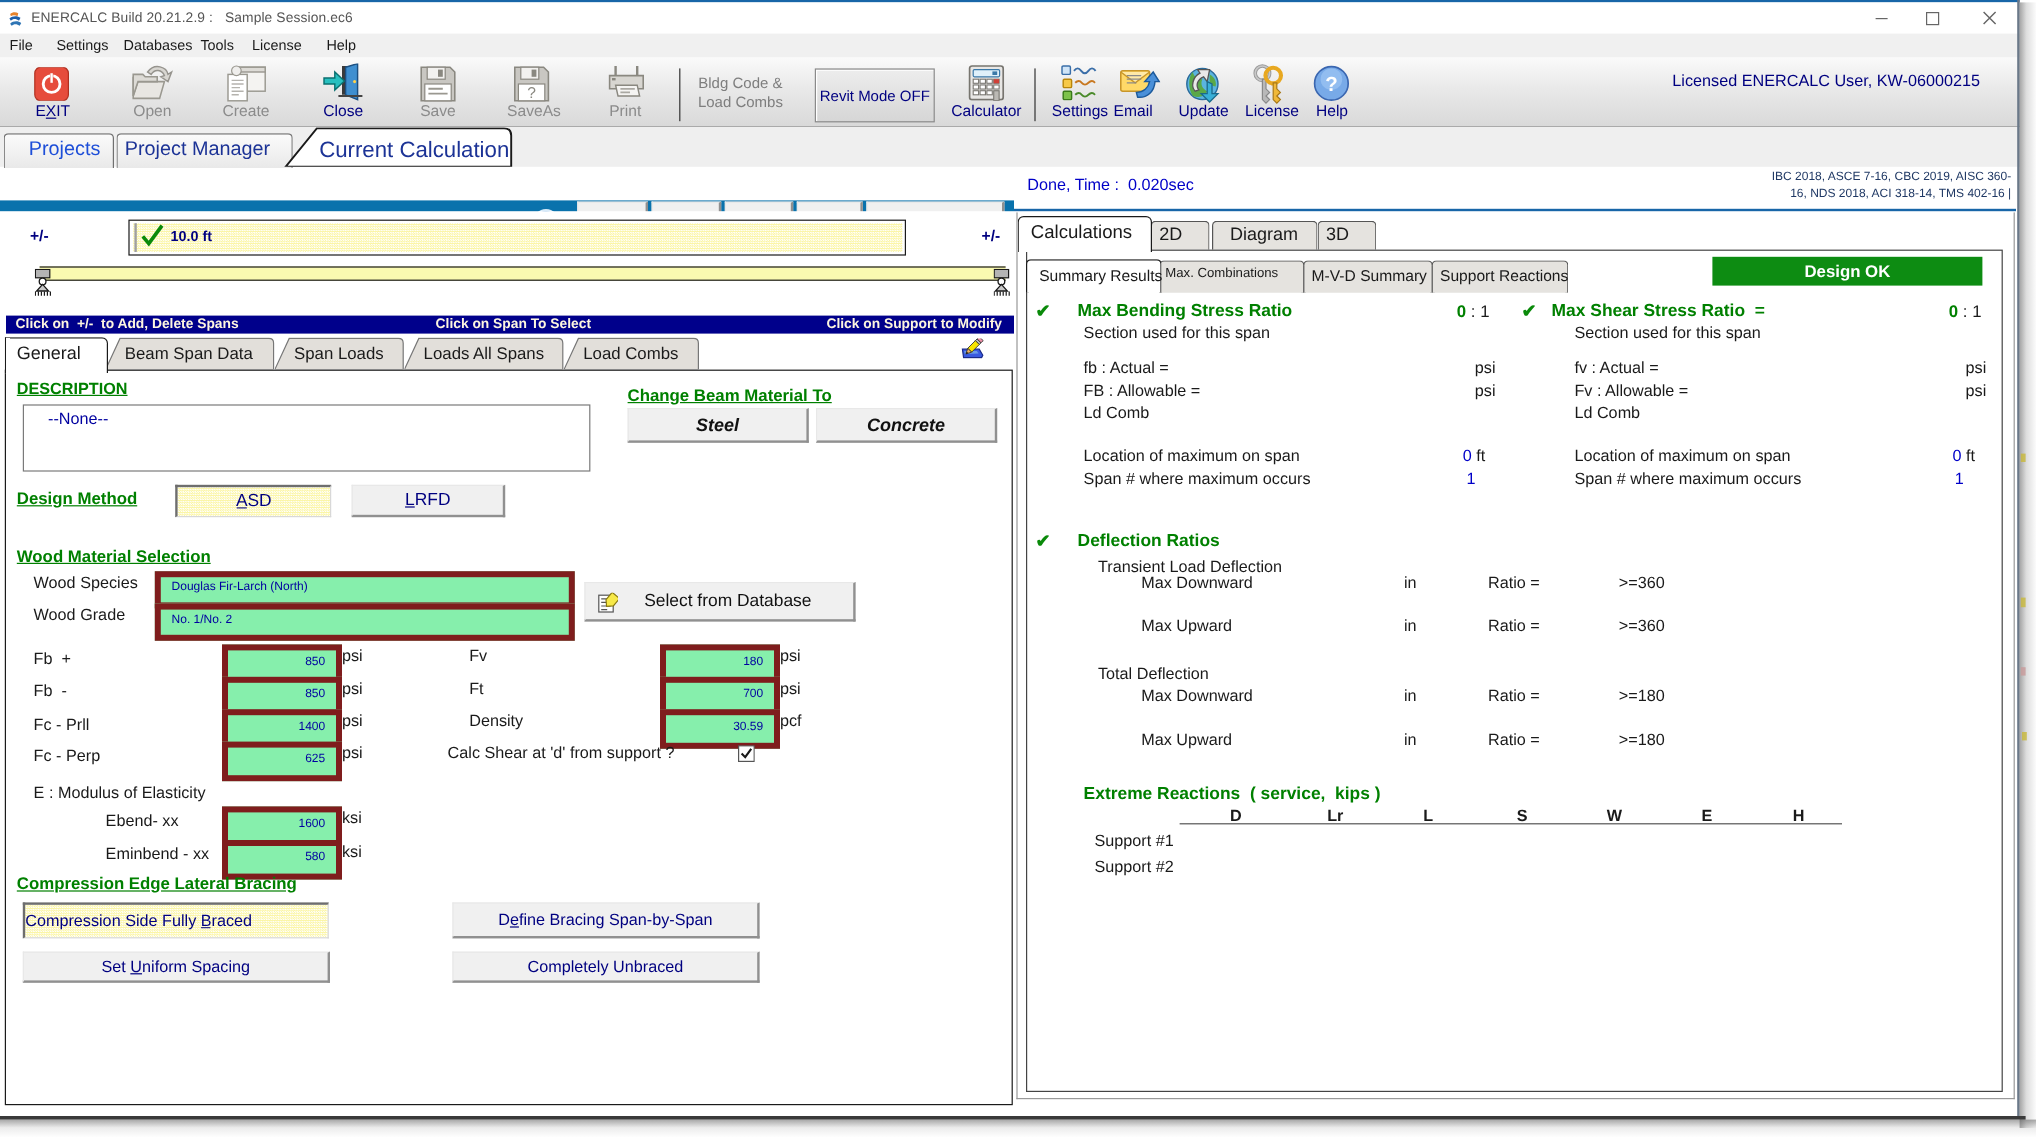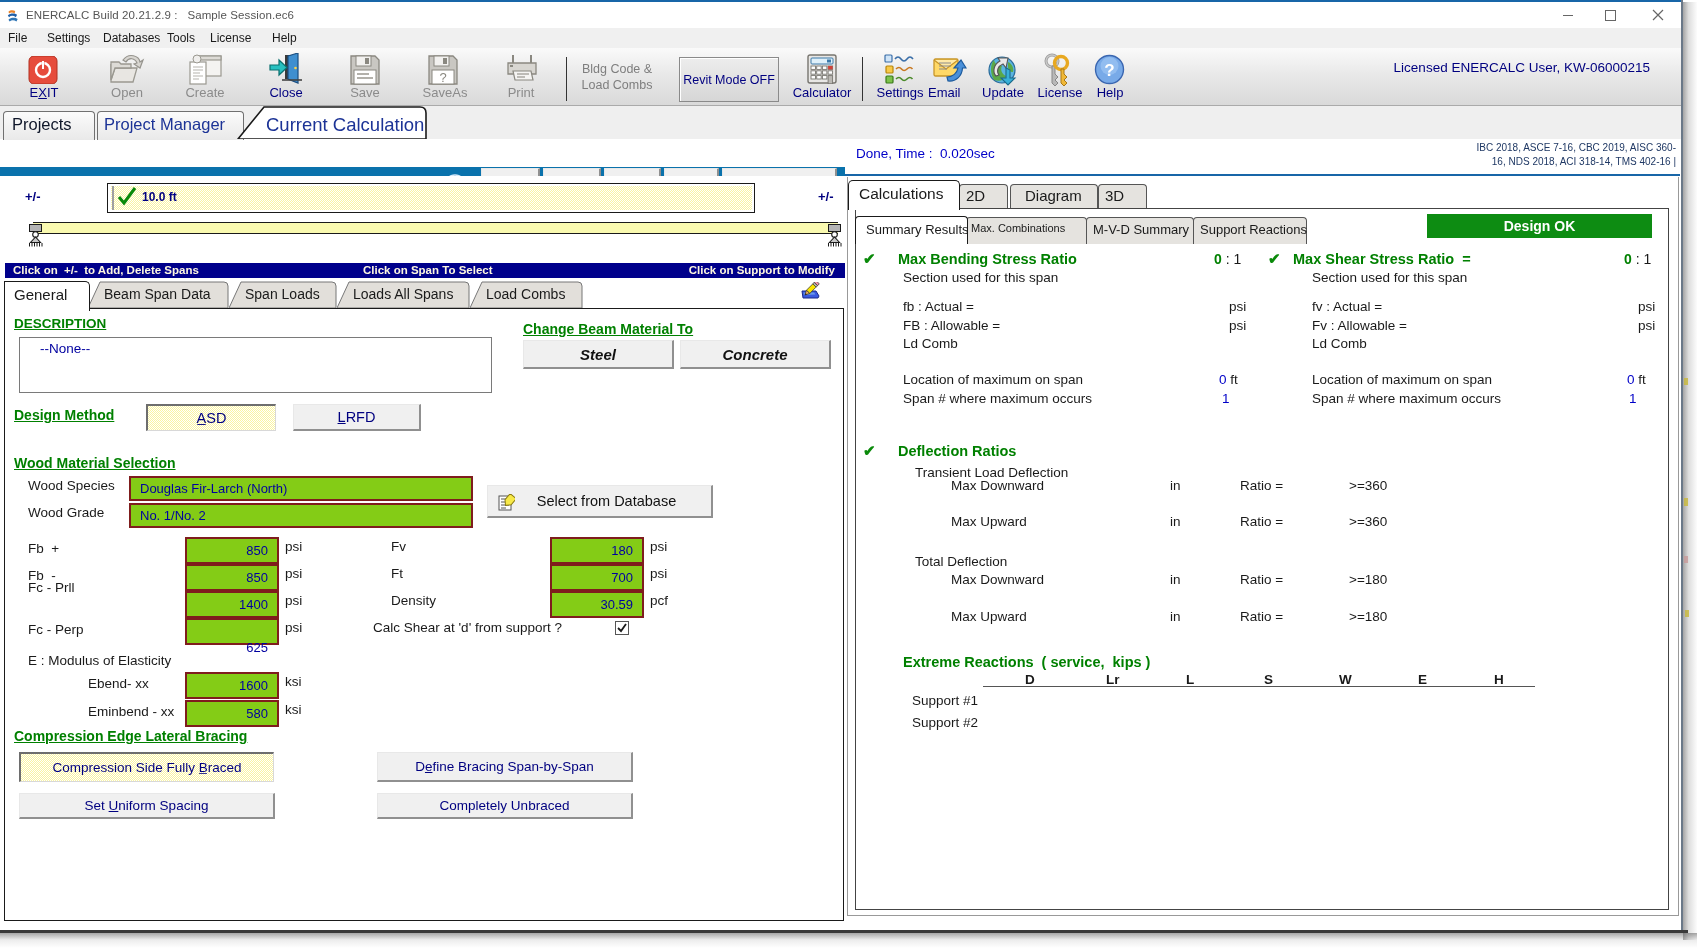--- a/index.html
+++ b/index.html
@@ -185,7 +185,7 @@
 
 <div class="abs" id="tabrow" style="left:0;top:106px;width:1683px;height:33px;background:#efefef;">
   <div class="abs" style="left:3px;top:5px;width:90px;height:28px;background:linear-gradient(#fbfbfb,#e9e9e9);border:1px solid #707070;border-bottom:none;border-radius:4px 4px 0 0;"></div>
-  <div class="abs" style="left:12px;top:9px;font-size:16.5px;color:#0f172a;">Projects</div>
+  <div class="abs" style="left:24px;top:9px;font-size:16.5px;color:#1d4ed8;">Projects</div>
   <div class="abs" style="left:97px;top:5px;width:145px;height:28px;background:linear-gradient(#fbfbfb,#e9e9e9);border:1px solid #707070;border-bottom:none;border-radius:4px 4px 0 0;"></div>
   <div class="abs" style="left:104px;top:9px;font-size:16.5px;color:#1c3396;">Project Manager</div>
   <svg class="abs" style="left:236px;top:0px;" width="193" height="33" viewBox="0 0 193 33">

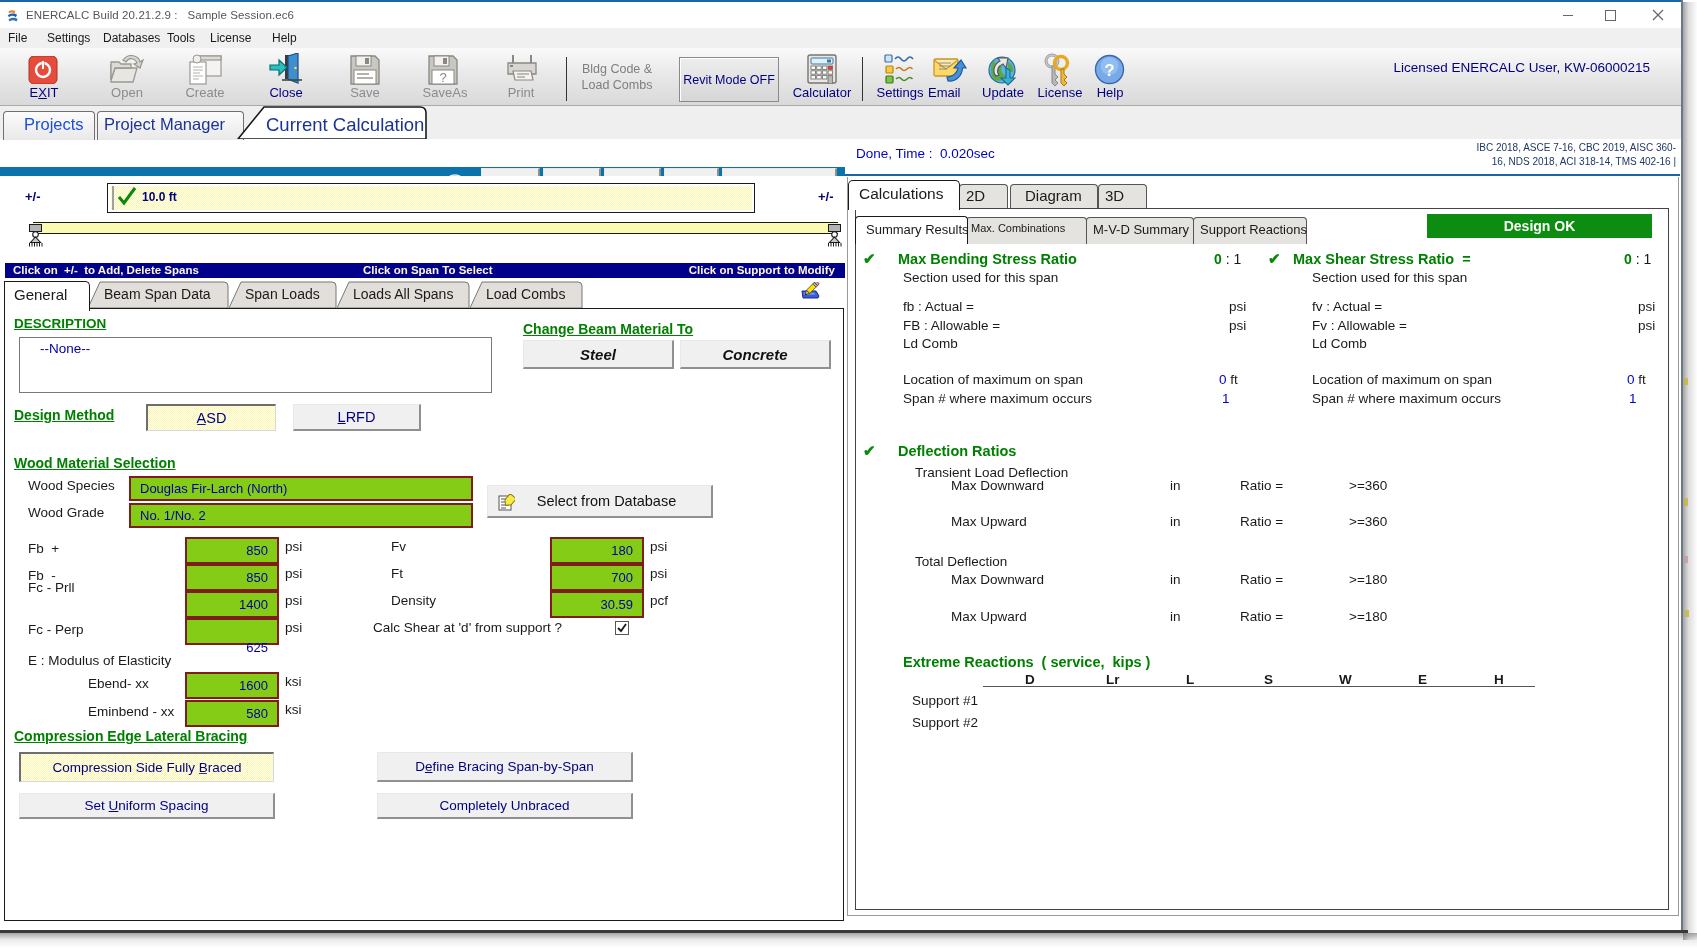--- a/index.html
+++ b/index.html
@@ -8,7 +8,7 @@
   .abs{position:absolute;}
   .navy{color:#000080;}
   .gh{color:#008000;font-weight:bold;text-decoration:underline;font-size:14px;}
-  .ibox{position:absolute;border:2px solid #7f1d1d;background:#84cc16;color:#0000a0;font-size:13px;}
+  .ibox{position:absolute;border:5px solid #7f1d1d;background:#86efac;color:#0000a0;font-size:10px;}
   .btn3d{position:absolute;background:#f0f0f0;border-top:1px solid #e8e8e8;border-left:1px solid #e8e8e8;
          border-right:2px solid #909090;border-bottom:2px solid #909090;box-sizing:border-box;
          display:flex;align-items:center;justify-content:center;}

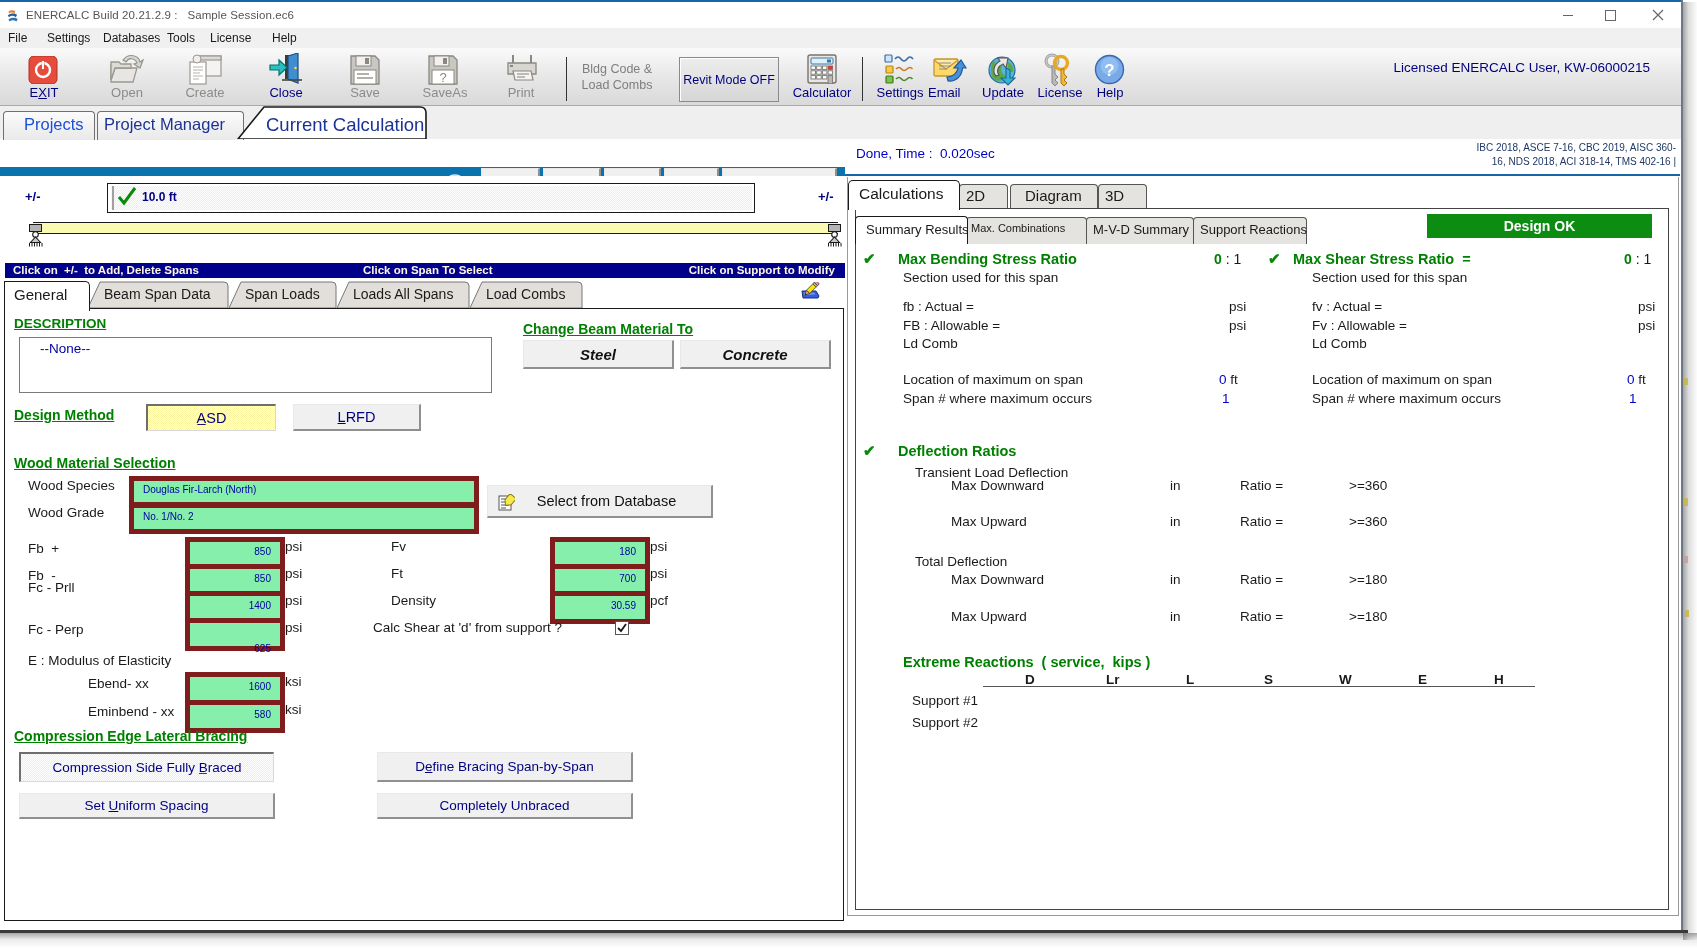--- a/index.html
+++ b/index.html
@@ -342,7 +342,7 @@
     </div>
   <div class="abs" style="left:650px;top:287px;">psi</div>
 
-  <div class="abs" style="left:28px;top:301px;">Fc - Prll</div>
+  <div class="abs" style="left:28px;top:317px;">Fc - Prll</div>
   <div class="ibox" style="left:185px;top:312px;width:90px;height:23px;">
       <span style="position:absolute;right:9px;top:4px;">1400</span>
     </div>

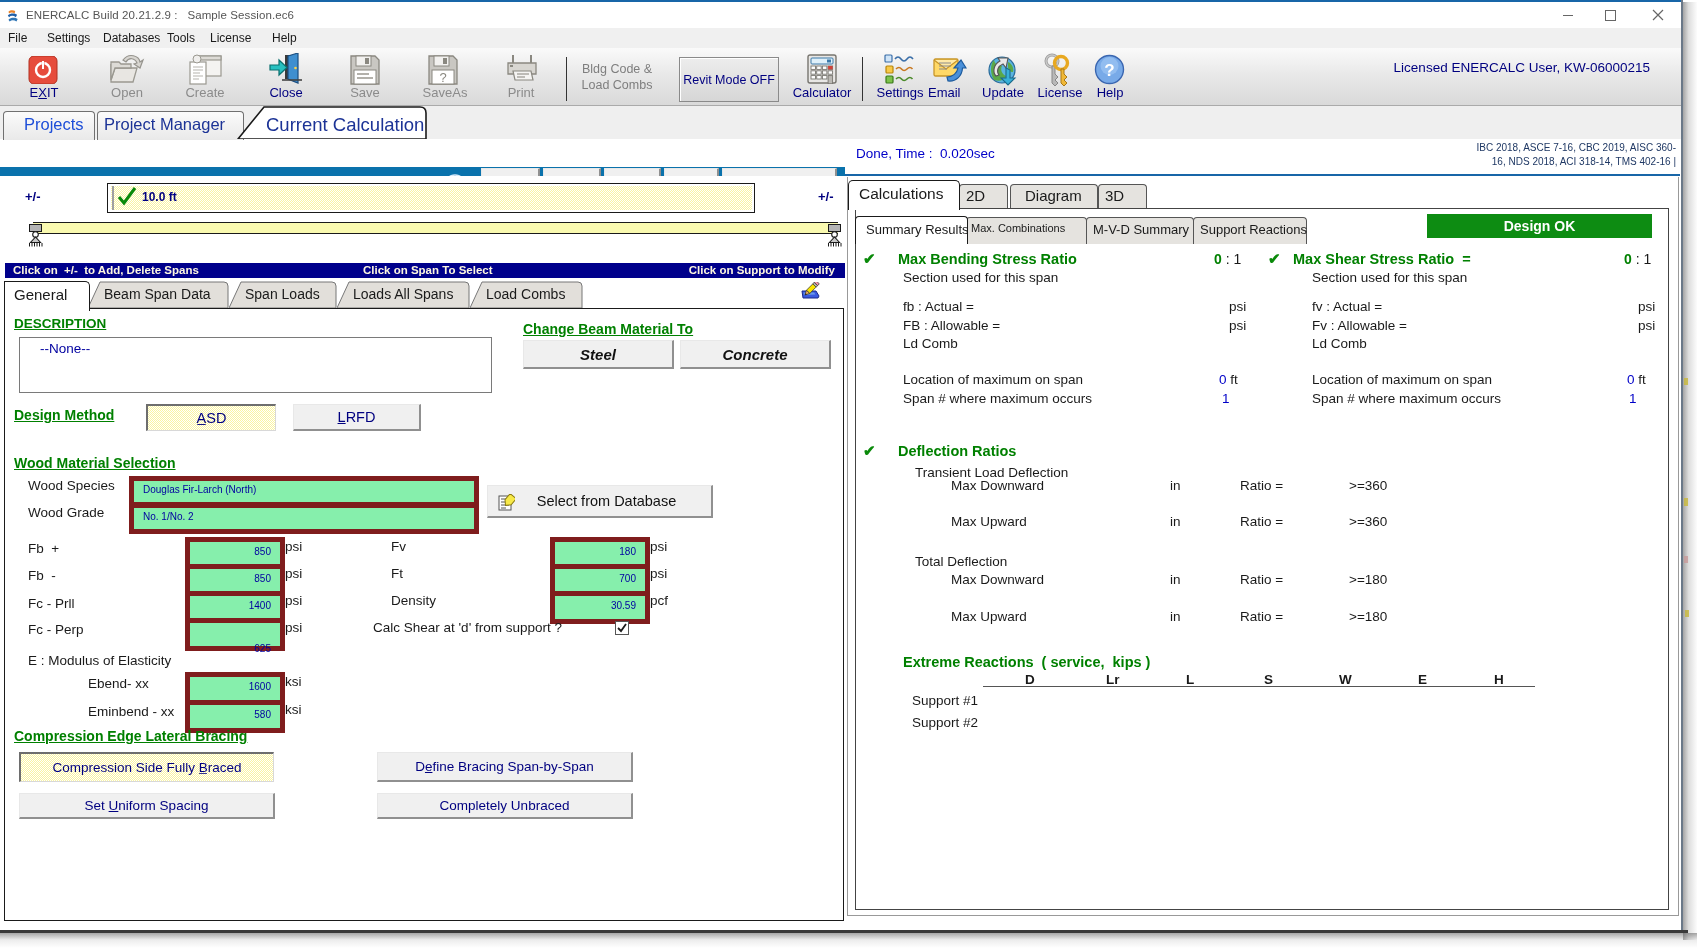--- a/index.html
+++ b/index.html
@@ -355,7 +355,7 @@
 
   <div class="abs" style="left:28px;top:343px;">Fc - Perp</div>
   <div class="ibox" style="left:185px;top:339px;width:90px;height:23px;">
-      <span style="position:absolute;right:9px;top:20px;">625</span>
+      <span style="position:absolute;right:9px;top:4px;">625</span>
     </div>
   <div class="abs" style="left:285px;top:341px;">psi</div>
   <div class="abs" style="left:373px;top:341px;">Calc Shear at 'd' from support ?</div>

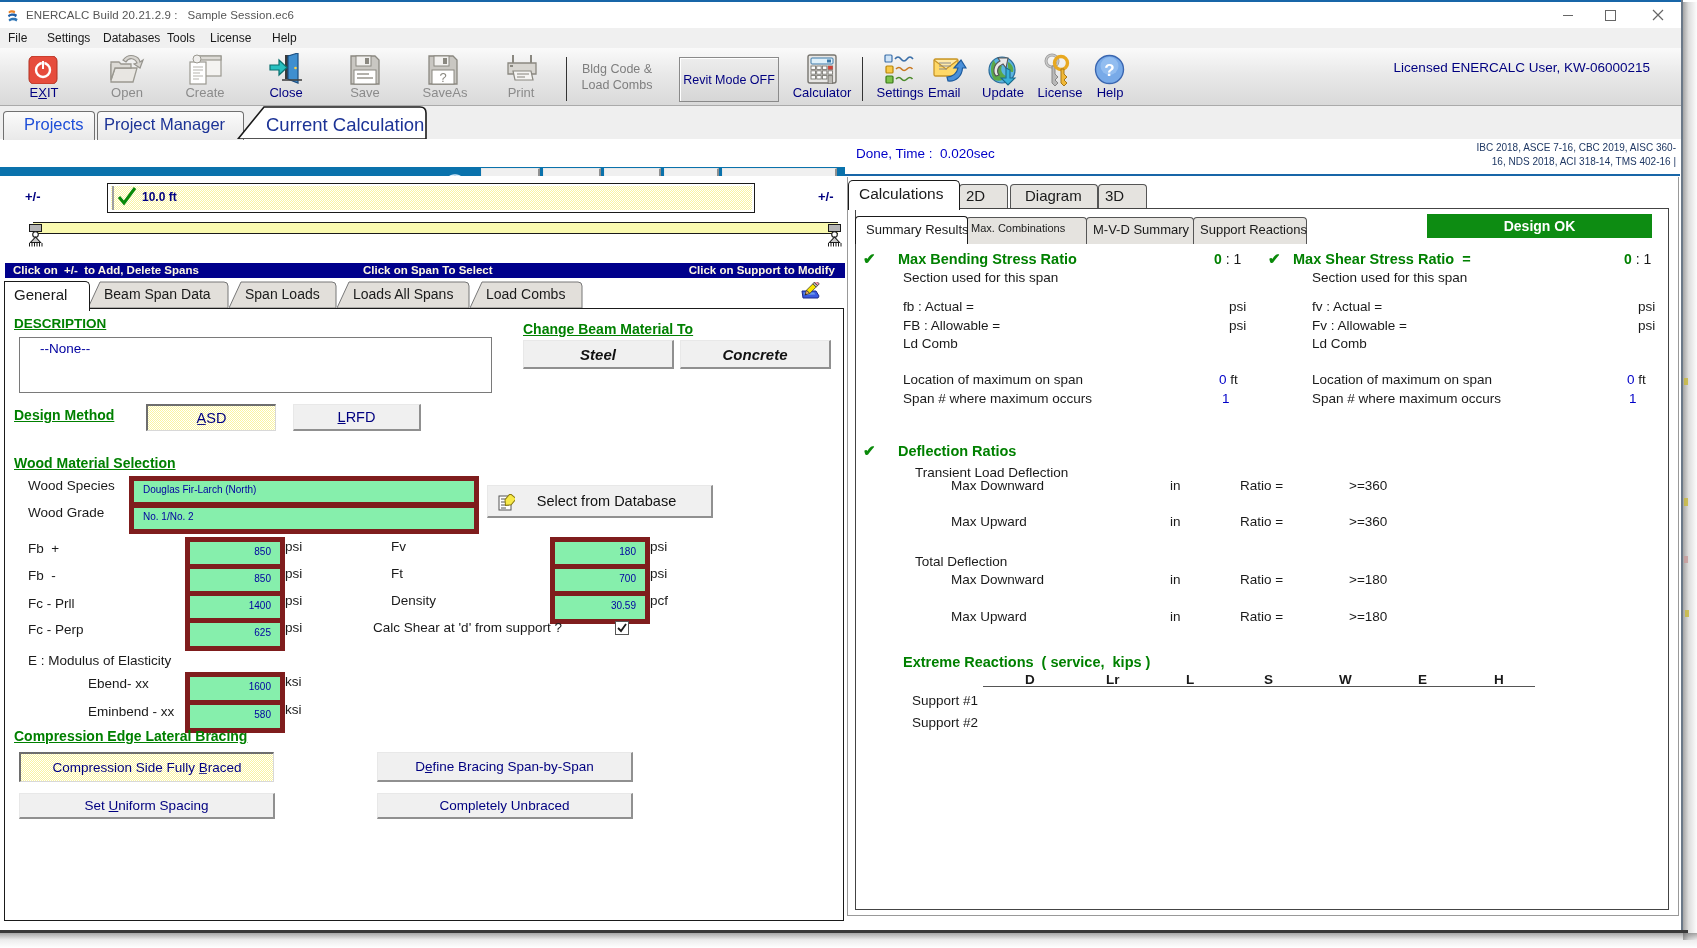--- a/index.html
+++ b/index.html
@@ -377,7 +377,7 @@
   <div class="abs" style="left:285px;top:423px;">ksi</div>
 
   <div class="abs gh" style="left:14px;top:449px;">Compression Edge Lateral Bracing</div>
-  <div class="abs dither pressed" style="left:19px;top:473px;width:255px;height:30px;text-align:center;line-height:27px;color:#000080;">Compression Side Fully B̲raced</div>
+  <div class="abs dither pressed" style="left:19px;top:473px;width:255px;height:30px;line-height:27px;color:#000080;">Compression Side Fully B̲raced</div>
   <div class="btn3d" style="left:377px;top:473px;width:256px;height:30px;">
       <span class="navy">D<u>e</u>fine Bracing Span-by-Span</span>
     </div>

